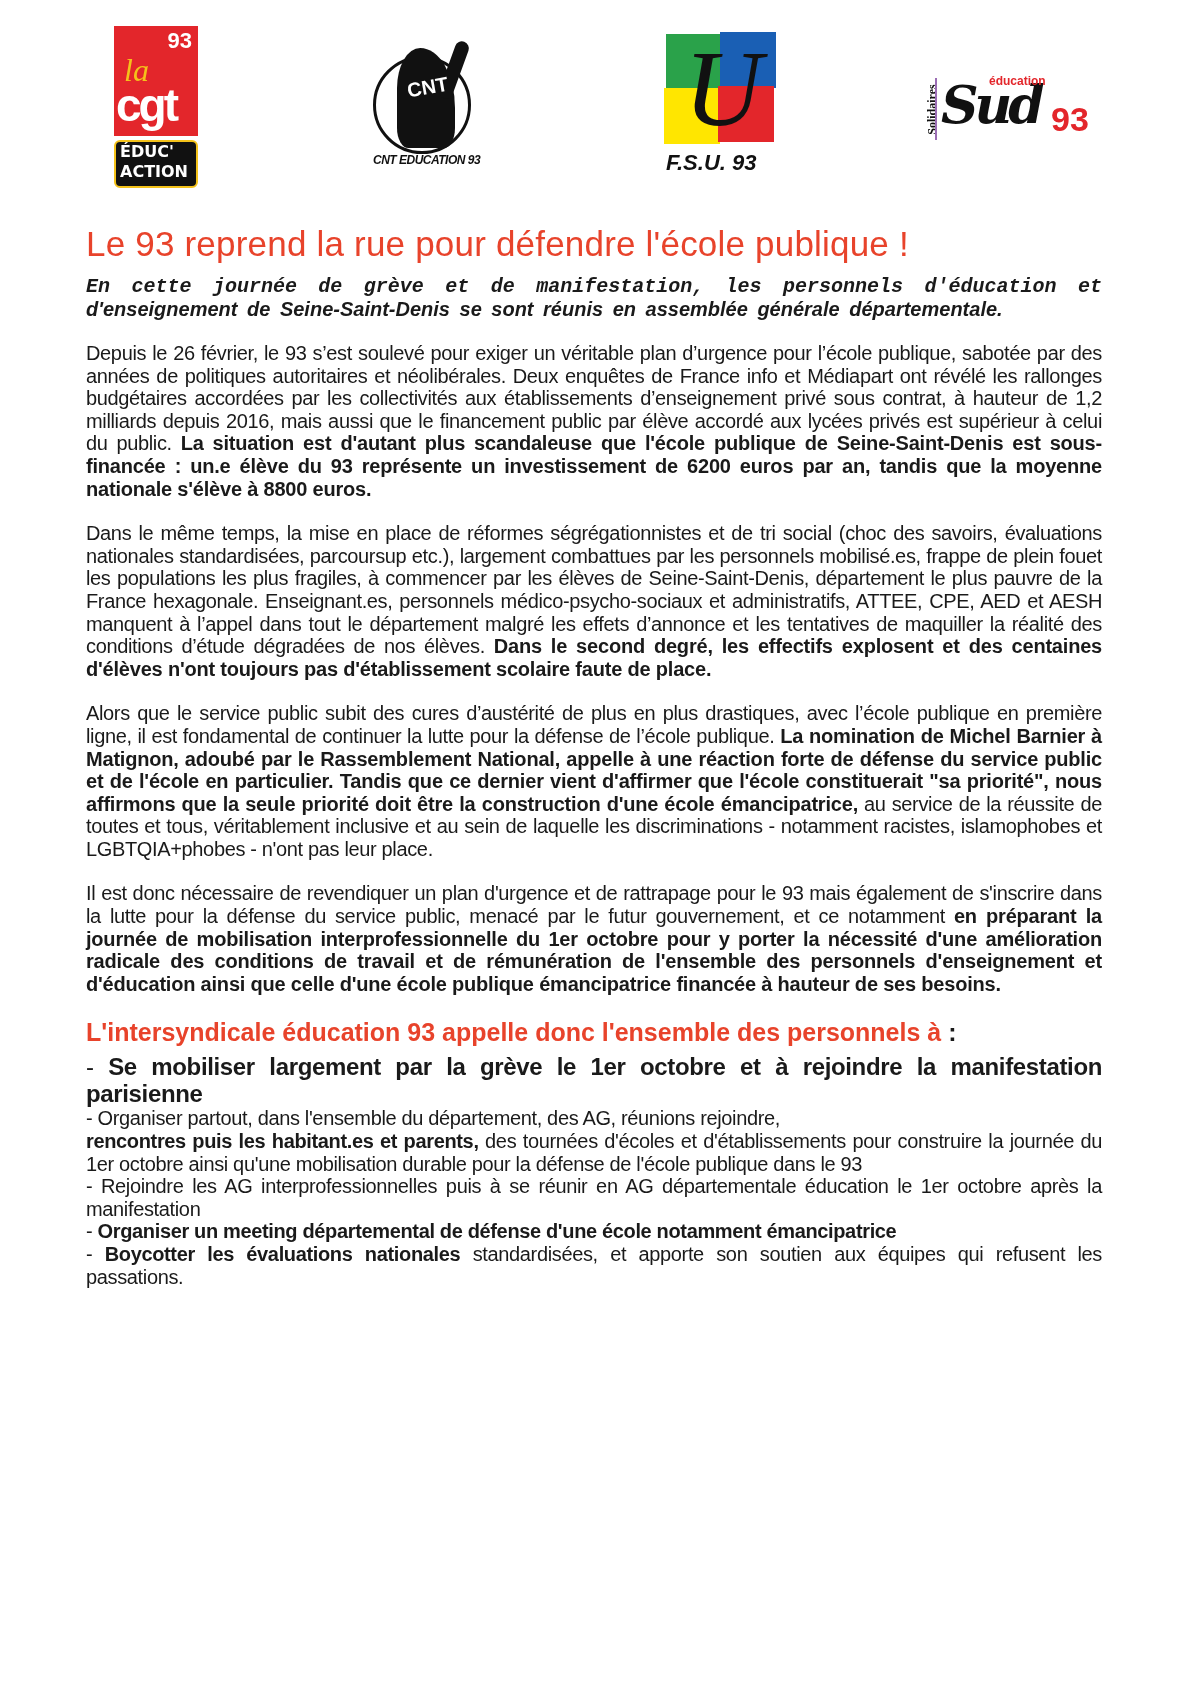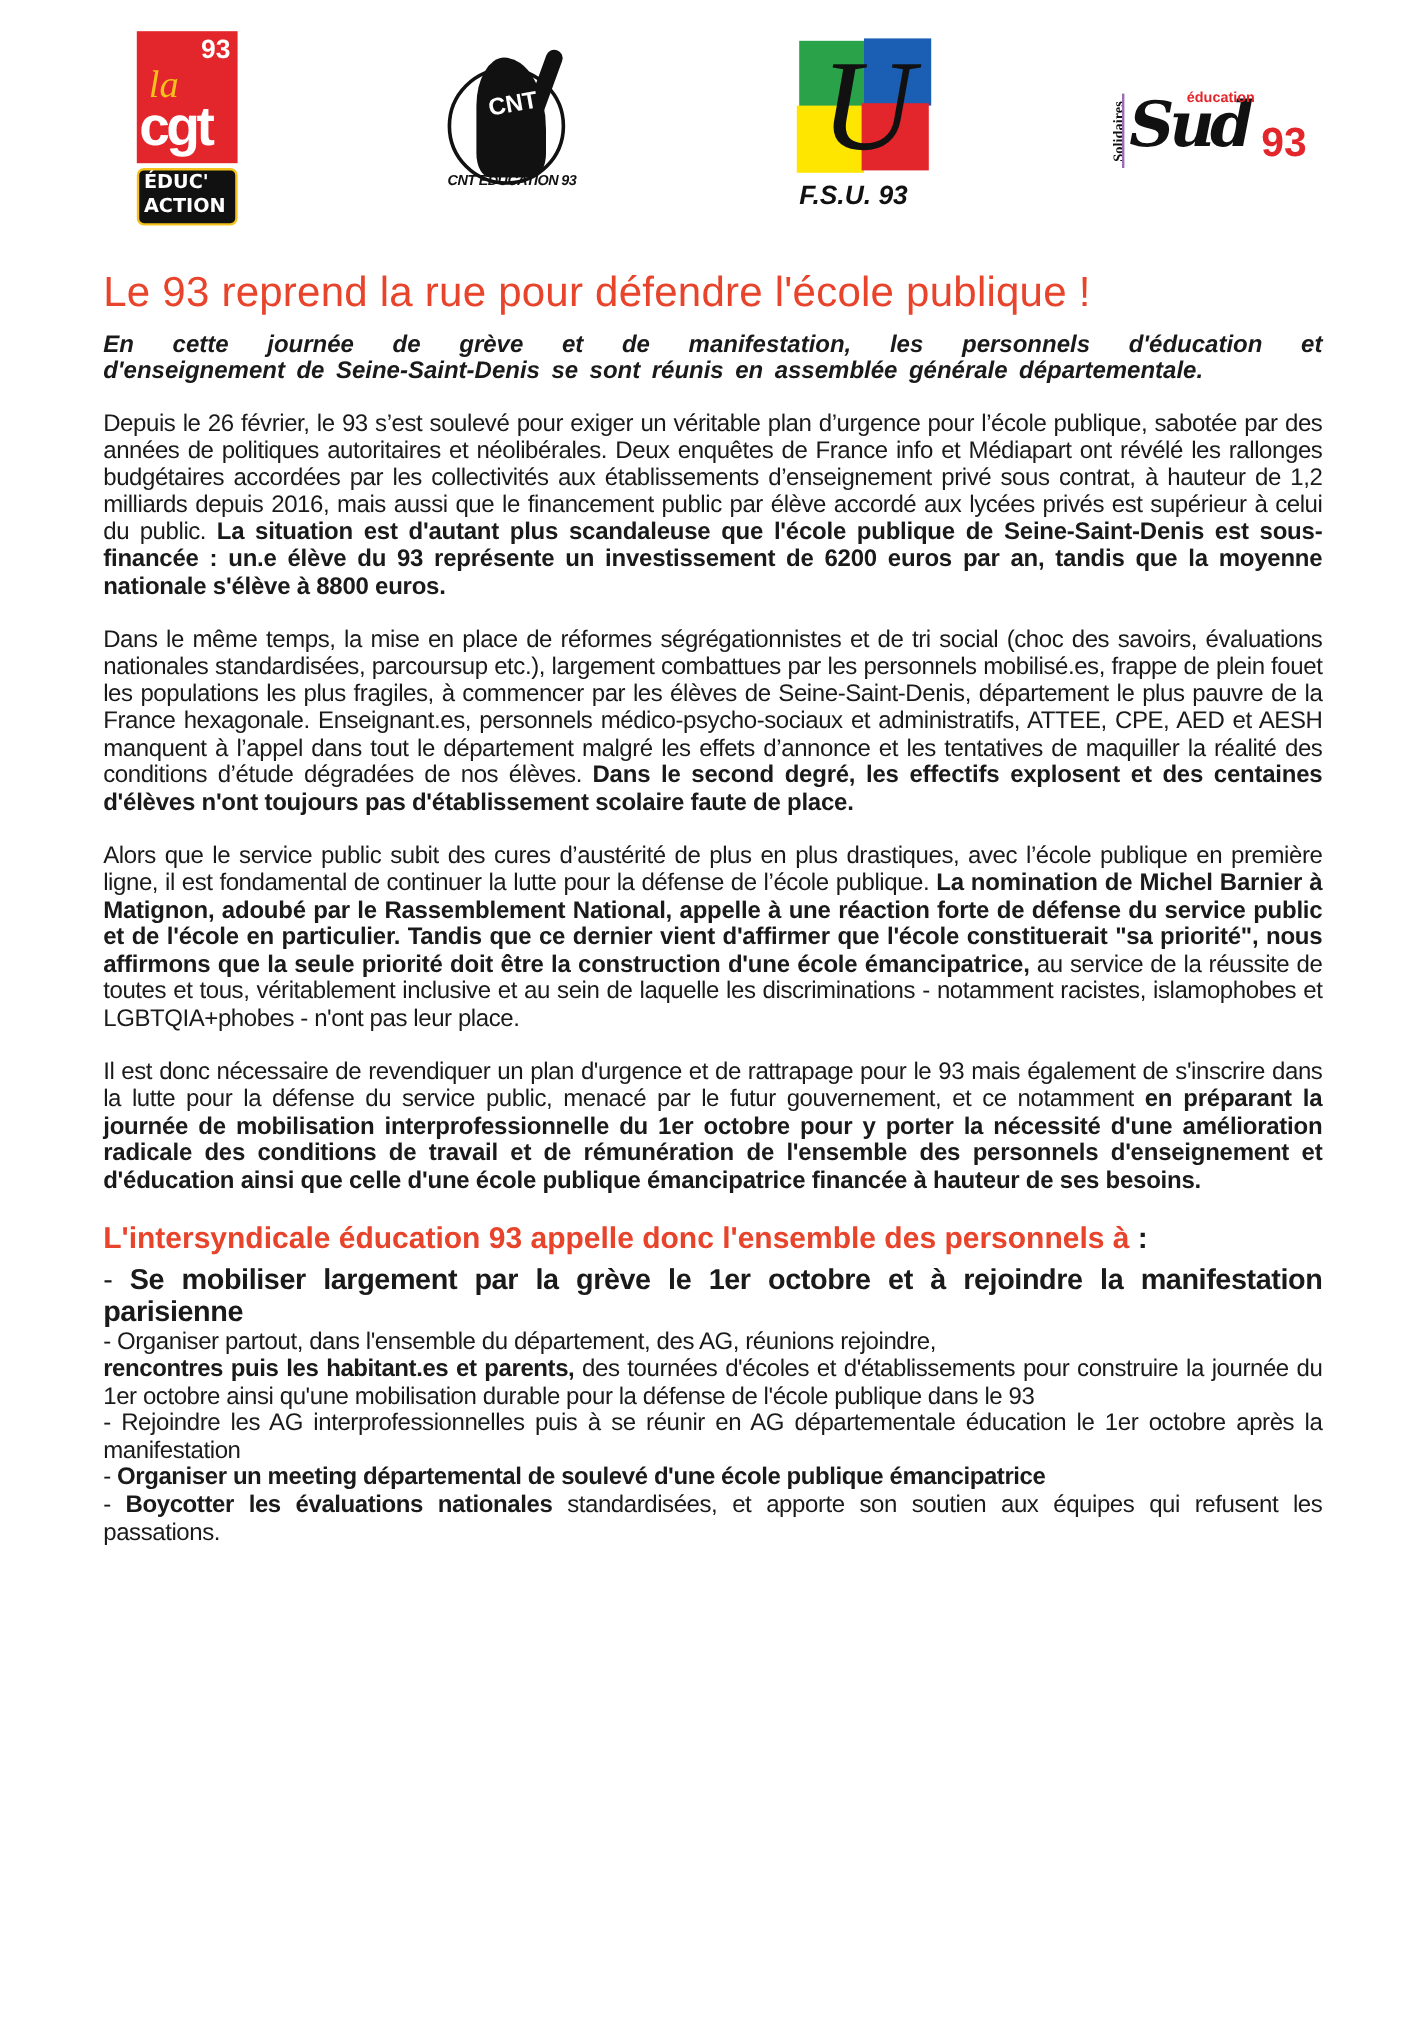--- a/index.html
+++ b/index.html
@@ -20,7 +20,7 @@
   .cnt-cat{position:absolute;left:24px;top:8px;width:58px;height:100px;background:#111;border-radius:40% 60% 20% 20%;}
   .cnt-tail{position:absolute;left:74px;top:0;width:14px;height:60px;background:#111;border-radius:8px;transform:rotate(20deg);}
   .cnt-text{position:absolute;left:34px;top:36px;color:#fff;font-weight:bold;font-size:20px;font-family:"Liberation Sans",sans-serif;transform:rotate(-10deg);}
-  .cnt-label{position:absolute;left:0;top:103px;font-size:12px;font-weight:bold;font-style:italic;color:#111;white-space:nowrap;letter-spacing:-0.5px;}
+  .cnt-label{position:absolute;left:0;top:113px;font-size:12px;font-weight:bold;font-style:italic;color:#111;white-space:nowrap;letter-spacing:-0.5px;}
   
   .fsu{left:664px;top:32px;width:120px;height:150px;}
   .fsu-q{position:absolute;width:56px;height:56px;}

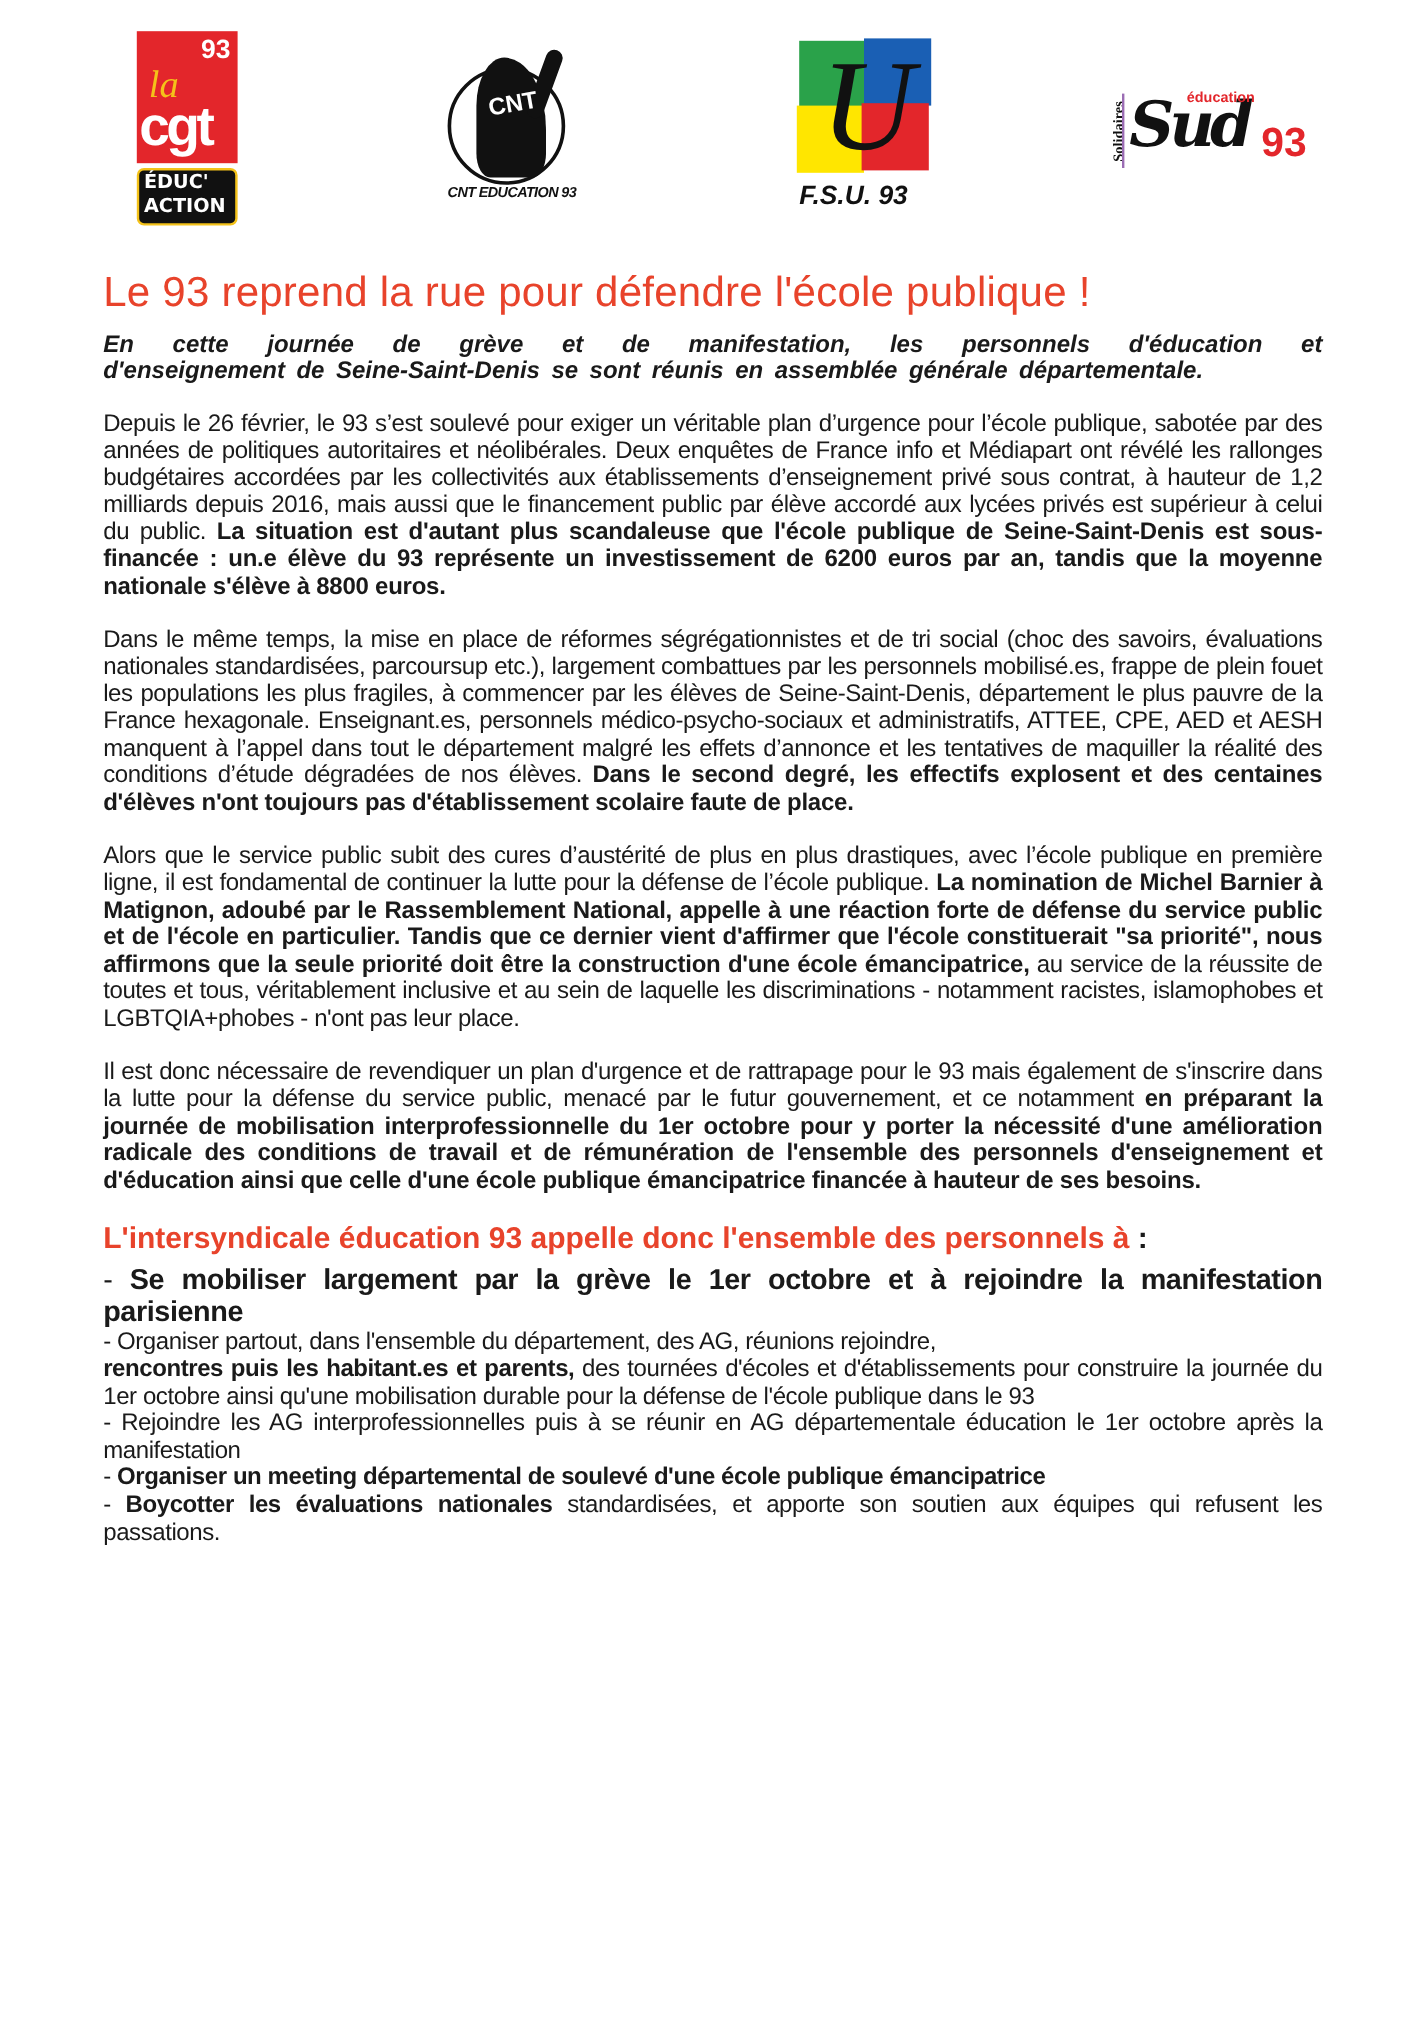--- a/index.html
+++ b/index.html
@@ -41,7 +41,7 @@
   .content{position:absolute;left:86px;top:222px;width:1016px;}
   .title{color:#e8432b;font-size:35px;line-height:44px;margin:0;font-weight:normal;letter-spacing:0.2px;}
   .intro{font-style:italic;font-weight:bold;font-size:20px;line-height:22px;margin:10px 0 0 0;text-align:justify;text-align-last:left;word-spacing:4px;}
-  .intro .l1{display:block;text-align:justify;text-align-last:justify;}
+  .intro .l1{display:block;text-align:justify;text-align-last:justify;font-family:Liberation Mono, monospace;}
   p.body{font-size:20px;line-height:22.6px;margin:22px 0 0 0;text-align:justify;letter-spacing:-0.35px;}
   p.body b{font-weight:bold;letter-spacing:-0.2px;}
   .call{color:#e8432b;font-size:25px;line-height:30px;margin:22px 0 0 0;}

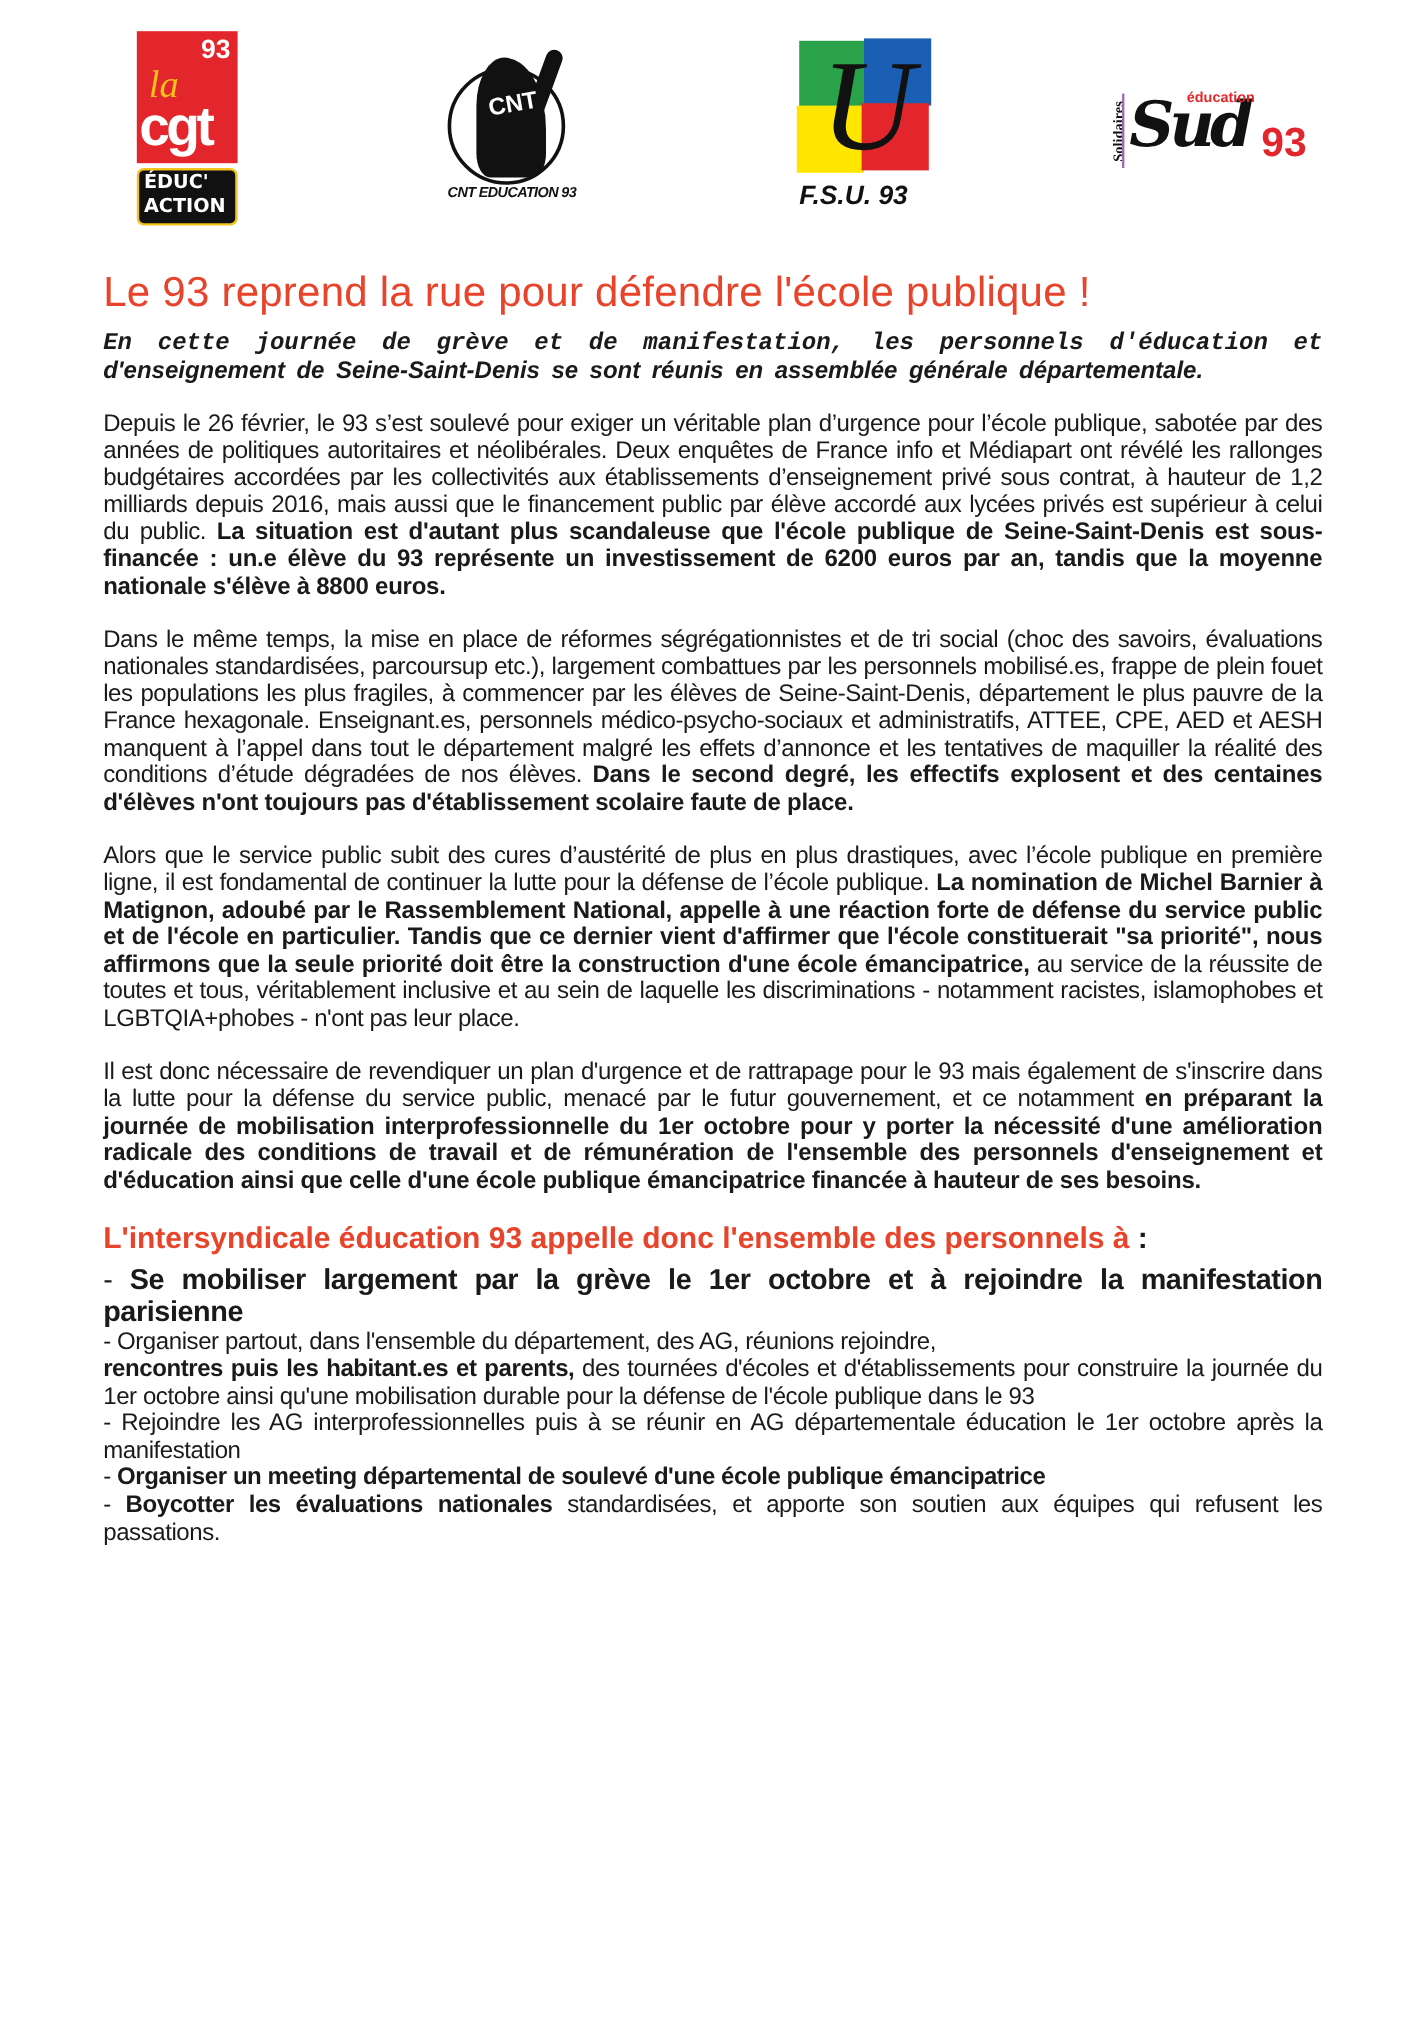--- a/index.html
+++ b/index.html
@@ -113,7 +113,7 @@
     <p class="item"><span>- </span><b></b><span>Organiser partout, dans l'ensemble du département, des AG, réunions rejoindre,</span></p>
     <p class="item"><span></span><b>rencontres puis les habitant.es et parents,</b><span> des tournées d'écoles et d'établissements pour construire la journée du 1er octobre ainsi qu'une mobilisation durable pour la défense de l'école publique dans le 93</span></p>
     <p class="item"><span>- </span><b></b><span>Rejoindre les AG interprofessionnelles puis à se réunir en AG départementale éducation le 1er octobre après la manifestation</span></p>
-    <p class="item"><span>- </span><b>Organiser un meeting départemental de soulevé d'une école publique émancipatrice</b><span></span></p>
+    <p class="item"><span>- </span><b>Organiser un meeting départemental de défense d'une école notamment émancipatrice</b><span></span></p>
     <p class="item"><span>- </span><b>Boycotter les évaluations nationales</b><span> standardisées, et apporte son soutien aux équipes qui refusent les passations.</span></p>
   </div>
 

